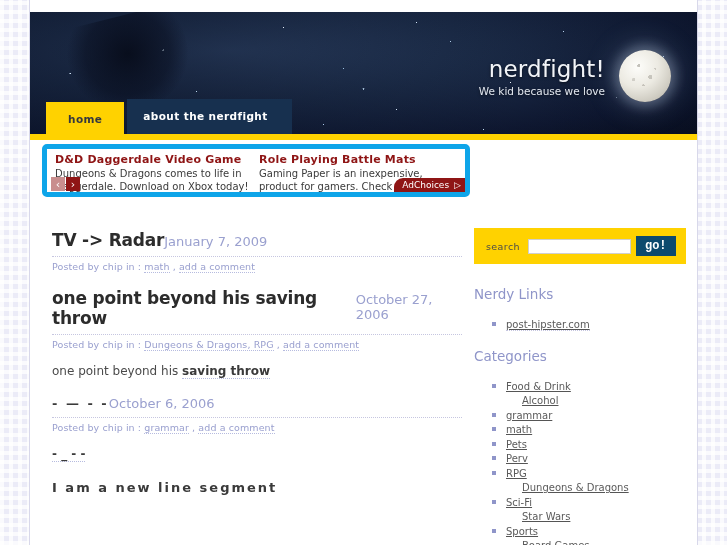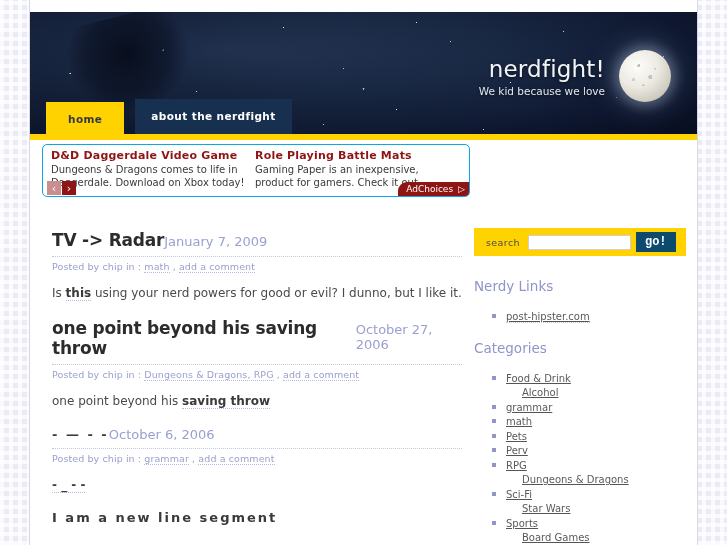--- a/index.html
+++ b/index.html
@@ -144,8 +144,8 @@
     height: 16px;
     display: flex;
     align-items: center;
-    padding: 9px 16px 10px 16px;
-    margin-left: 11px;
+    padding: 9px 24px 10px 16px;
+    margin-left: 3px;
     margin-bottom: 6px;
   }
   #nav-underline {

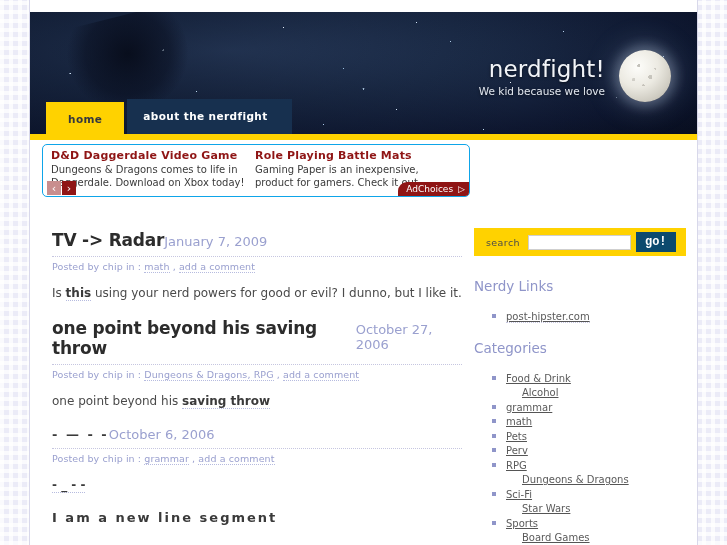--- a/index.html
+++ b/index.html
@@ -162,7 +162,7 @@
     margin: 4px 12px 0 12px;
     width: 428px;
     height: 53px;
-    border: 1px solid #0ea5e9;
+    border: 5px solid #0ea5e9;
     border-radius: 5px;
     background: #ffffff;
     box-sizing: border-box;

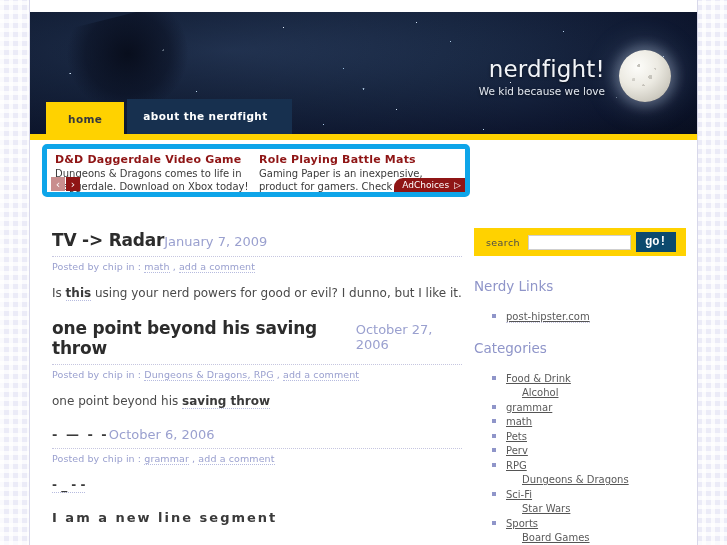--- a/index.html
+++ b/index.html
@@ -297,7 +297,7 @@
   #search-box {
     background: #ffd200;
     width: 212px;
-    height: 28px;
+    height: 36px;
     display: flex;
     align-items: center;
     padding-left: 12px;

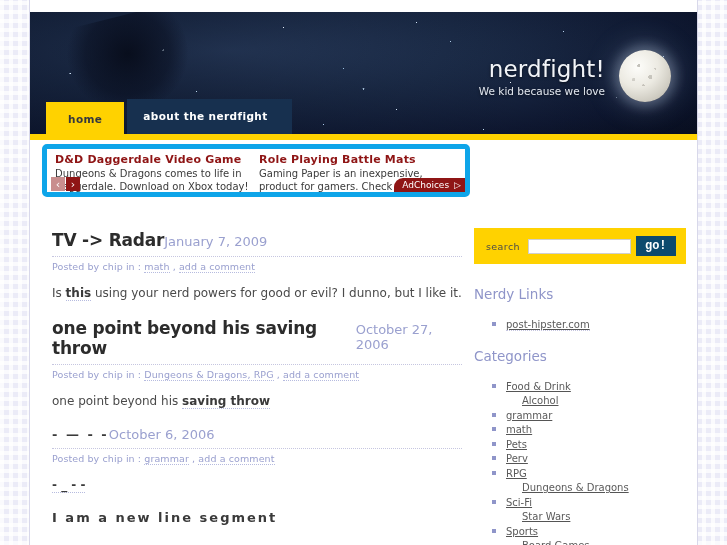--- a/index.html
+++ b/index.html
@@ -425,9 +425,6 @@
           <span>Posted by chip in :</span>
           <a>math</a><span> , </span><a>add a comment</a>
         </div>
-        <div class="post-body">
-          <span>Is </span><a class="inline-link">this</a><span> using your nerd powers for good or evil? I dunno, but I like it.</span>
-        </div>
       </div>
 
       <div class="post">

